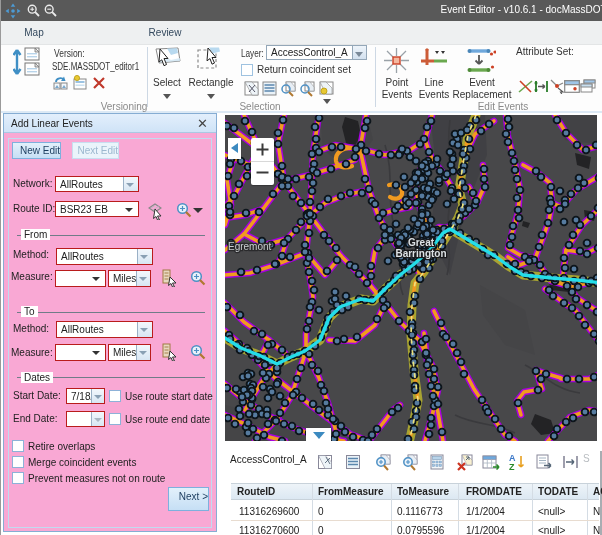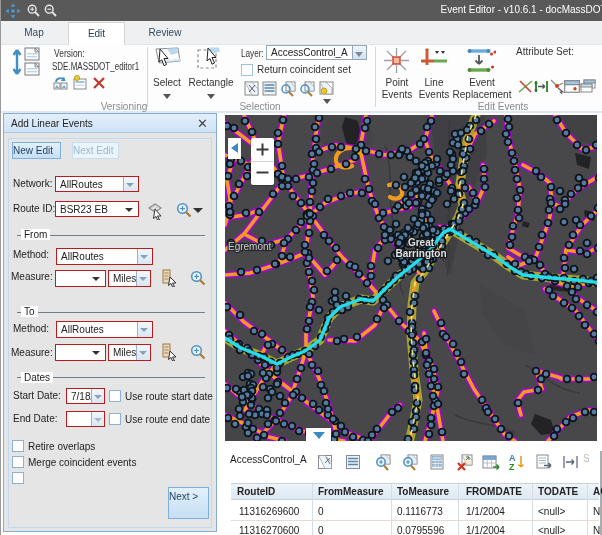--- a/index.html
+++ b/index.html
@@ -63,7 +63,6 @@
 
 <div id="tabs">
  <div class="tab" style="left:14px;width:38px">Map</div>
- <div class="tab active" style="left:67px;width:57px">Edit</div>
  <div class="tab" style="left:140px;width:48px">Review</div>
 </div>
 

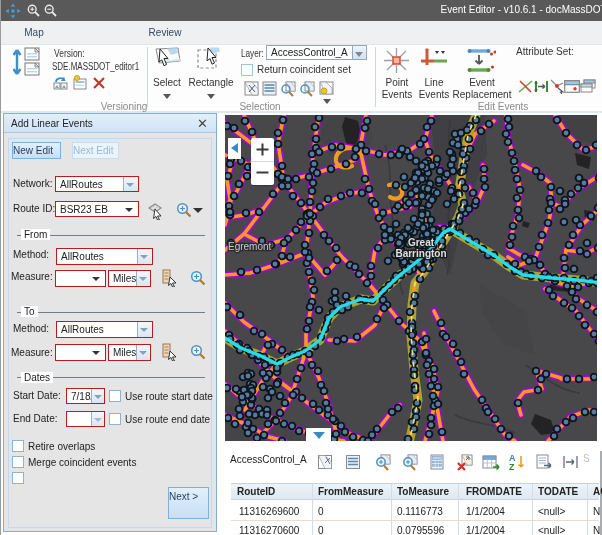--- a/index.html
+++ b/index.html
@@ -21,7 +21,7 @@
 .carr{position:absolute;width:0;height:0;border-left:4px solid transparent;border-right:4px solid transparent;border-top:5px solid #7b8a99}
 .ribtext{position:absolute;font-size:10px;color:#333;text-align:center;line-height:12px;white-space:nowrap}
 
-#panel{position:absolute;left:2px;top:113px;width:214px;height:419px;background:#e5e5e5;border:1px solid #86add3}
+#panel{position:absolute;left:2px;top:113px;width:214px;height:419px;background:#f9a8d4;border:1px solid #86add3}
 #panelhead{position:absolute;left:0;top:0;width:212px;height:19px;background:linear-gradient(#e3effc,#cfe3f7);border-bottom:1px solid #aac8e4;font-size:10px;color:#222;line-height:19px;padding-left:7px}
 #panelhead .x{position:absolute;right:8px;top:0;font-size:13px;color:#444}
 .pbody{position:absolute;left:4px;top:24px;width:204px;height:390px;border:1px solid #c2daf0}

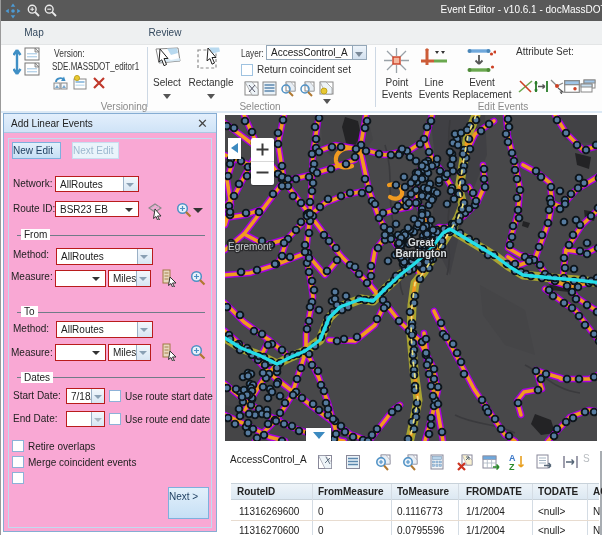--- a/index.html
+++ b/index.html
@@ -33,7 +33,7 @@
 .sect{position:absolute;left:8px;width:188px;border-top:1px solid #707c88;height:1px}
 .sectlab{position:absolute;background:#fff;font-size:10px;color:#222;padding:0 3px}
 .cb{position:absolute;width:12px;height:12px;background:#fff;border:1px solid #8db2d8}
-.btn{position:absolute;background:linear-gradient(#e2f0fb,#c6dff5);border:1px solid #7eb0dd;font-size:10px;color:#1c3c5e;text-align:left}
+.btn{position:absolute;background:linear-gradient(#e2f0fb,#c6dff5);border:1px solid #7eb0dd;font-size:10px;color:#1c3c5e;text-align:right}
 .btn.dis{background:#eaf4fb;border-color:#c8def0;color:#9cb8cf}
 </style></head><body>
 <div id="app">

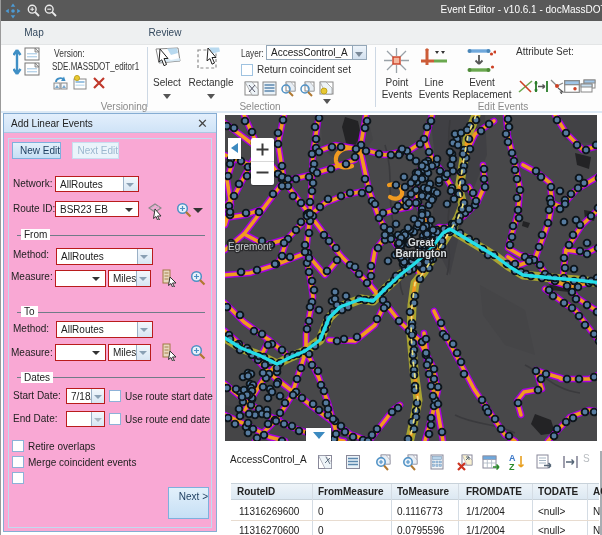--- a/index.html
+++ b/index.html
@@ -333,6 +333,7 @@
   <div class="cb" style="left:3px;top:317px"></div>
   <div class="plabel" style="left:19px;top:318px">Merge coincident events</div>
   <div class="cb" style="left:3px;top:333px"></div>
+  <div class="plabel" style="left:19px;top:334px">Prevent measures not on route</div>
   <div class="btn" style="left:159px;top:348px;width:41px;height:32px;line-height:18px">Next &gt;</div>
  </div>
 </div>

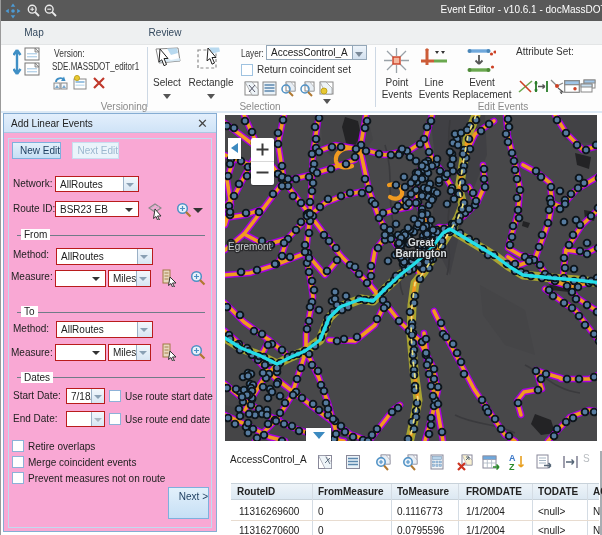--- a/index.html
+++ b/index.html
@@ -334,7 +334,7 @@
   <div class="plabel" style="left:19px;top:318px">Merge coincident events</div>
   <div class="cb" style="left:3px;top:333px"></div>
   <div class="plabel" style="left:19px;top:334px">Prevent measures not on route</div>
-  <div class="btn" style="left:159px;top:348px;width:41px;height:32px;line-height:18px">Next &gt;</div>
+  <div class="btn" style="left:159px;top:348px;width:41px;height:24px;line-height:18px">Next &gt;</div>
  </div>
 </div>
 

